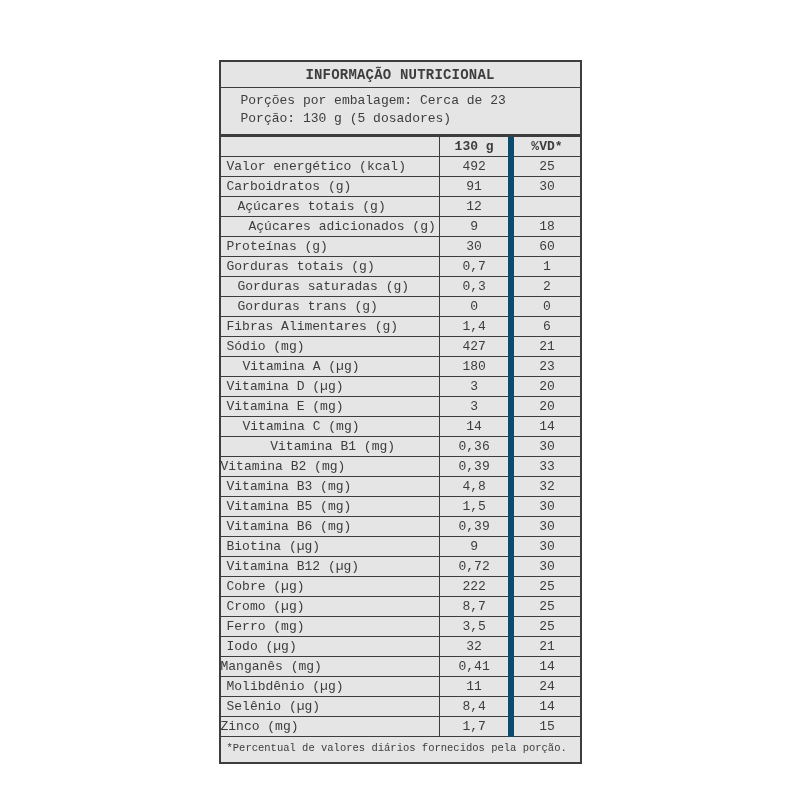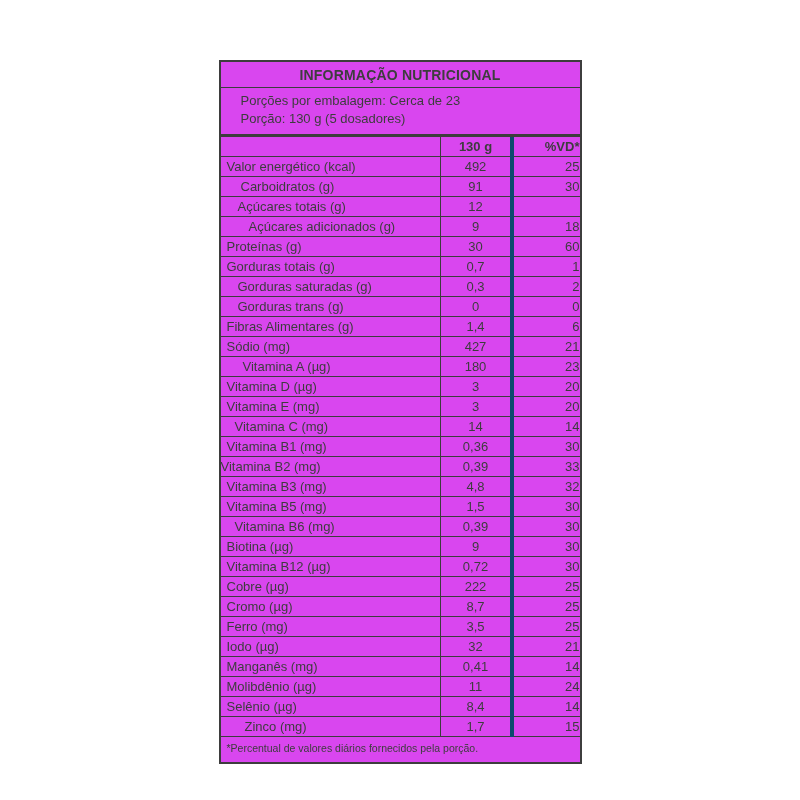--- a/index.html
+++ b/index.html
@@ -22,7 +22,8 @@
     margin: 60px auto 0 auto;
     border: 2px solid #3d3d3d;
     box-sizing: border-box;
-    background: #d946ef;
+    background: #e5e5e5;
+    font-family: Liberation Mono, monospace;
   }
   .title {
     font-weight: bold;

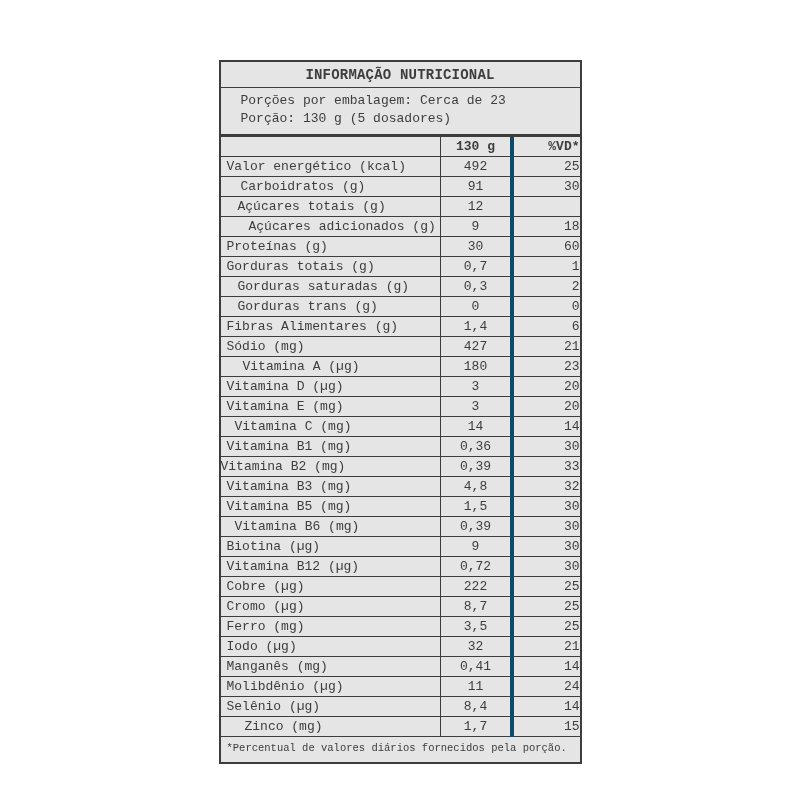--- a/index.html
+++ b/index.html
@@ -56,7 +56,7 @@
   }
   .name-col  { width: 62%;  text-align: left; padding-left: 6px; }
   .val-col   { width: 19.5%; text-align: center; border-left: 1px solid #3d3d3d; }
-  .vd-col    { width: 18.5%; text-align: right; border-left: 4px solid #0c4a6e; }
+  .vd-col    { width: 18.5%; text-align: center; border-left: 6px solid #0c4a6e; }
   thead th { font-weight: bold; }
   .footnote {
     font-size: 10.5px;

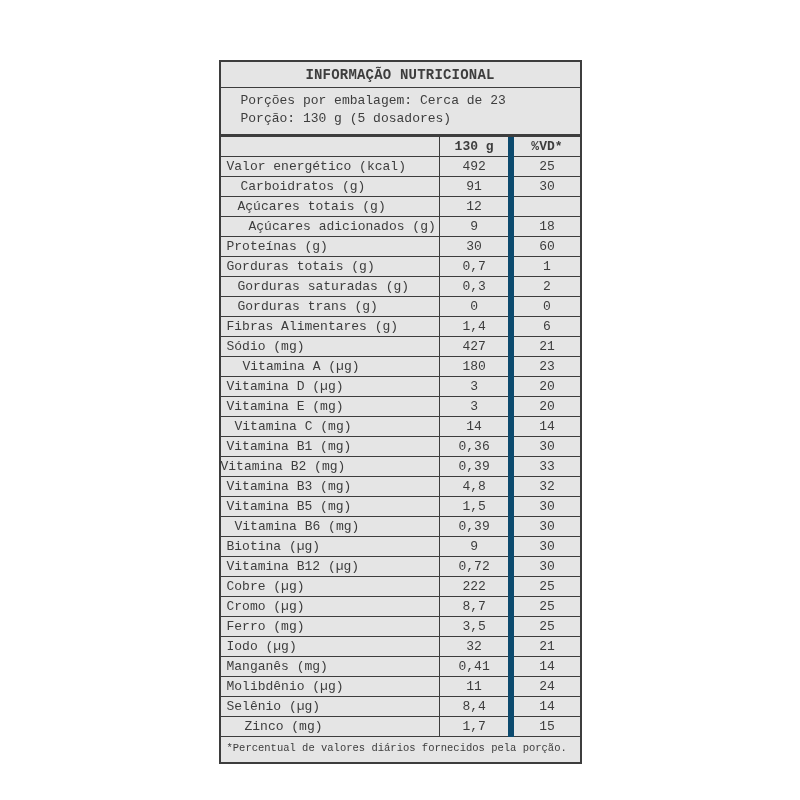--- a/index.html
+++ b/index.html
@@ -92,7 +92,7 @@
   </tr>
 
   <tr>
-    <td class="name-col" style="padding-left: 20px;">Carboidratos (g)</td>
+    <td class="name-col" style="padding-left: 6px;">Carboidratos (g)</td>
     <td class="val-col">91</td>
     <td class="vd-col">30</td>
   </tr>

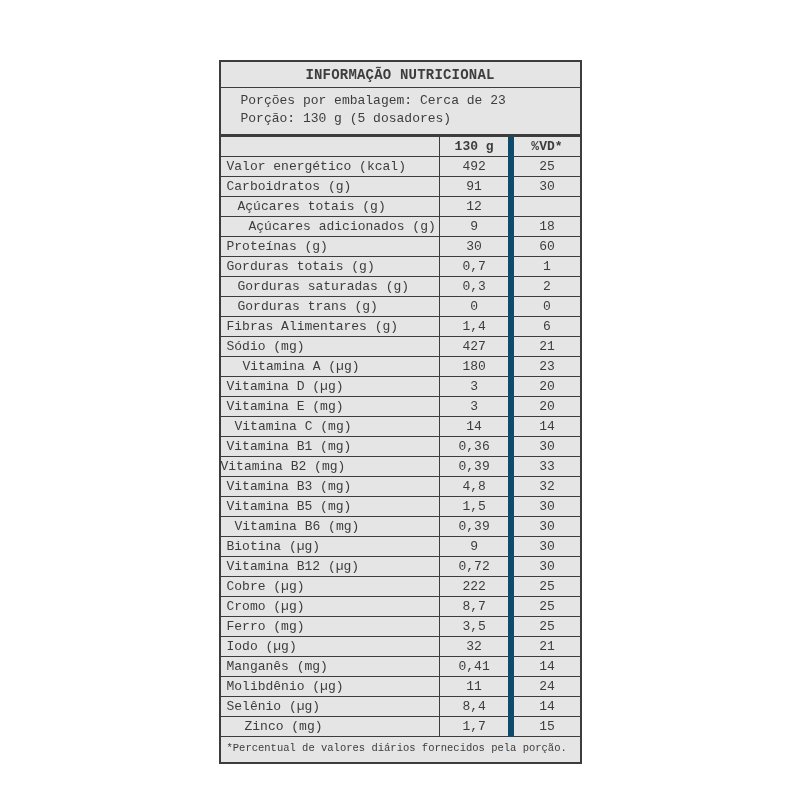--- a/index.html
+++ b/index.html
@@ -164,7 +164,7 @@
   </tr>
 
   <tr>
-    <td class="name-col" style="padding-left: 14px; margin-top: 24px;">Vitamina C (mg)</td>
+    <td class="name-col" style="padding-left: 22px; margin-top: 24px;">Vitamina C (mg)</td>
     <td class="val-col">14</td>
     <td class="vd-col">14</td>
   </tr>

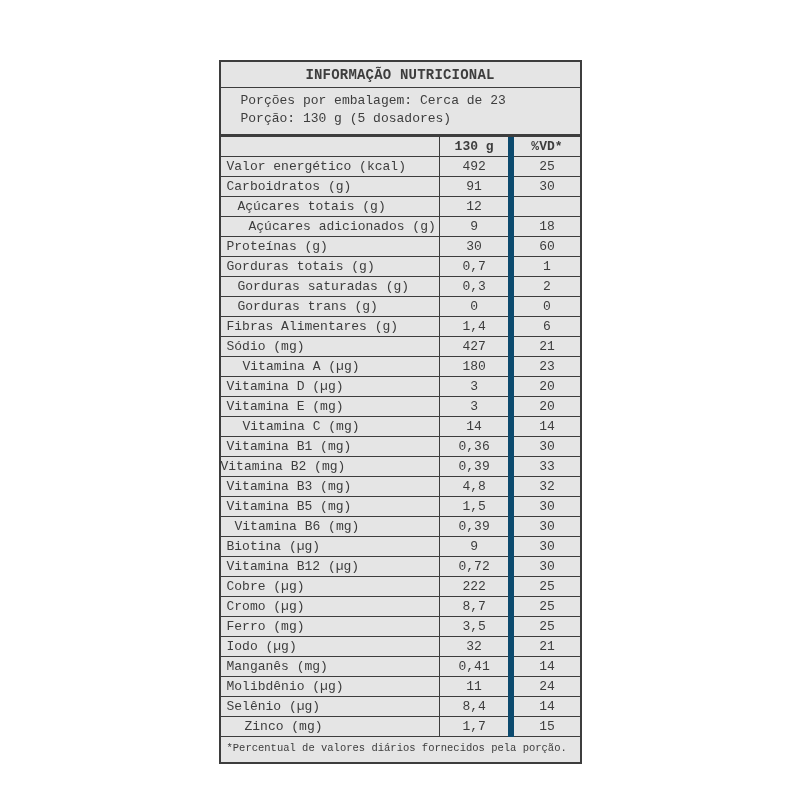--- a/index.html
+++ b/index.html
@@ -170,7 +170,7 @@
   </tr>
 
   <tr>
-    <td class="name-col" style="padding-left: 6px;">Vitamina B1 (mg)</td>
+    <td class="name-col" style="padding-left: 6px; text-align: center;">Vitamina B1 (mg)</td>
     <td class="val-col">0,36</td>
     <td class="vd-col">30</td>
   </tr>

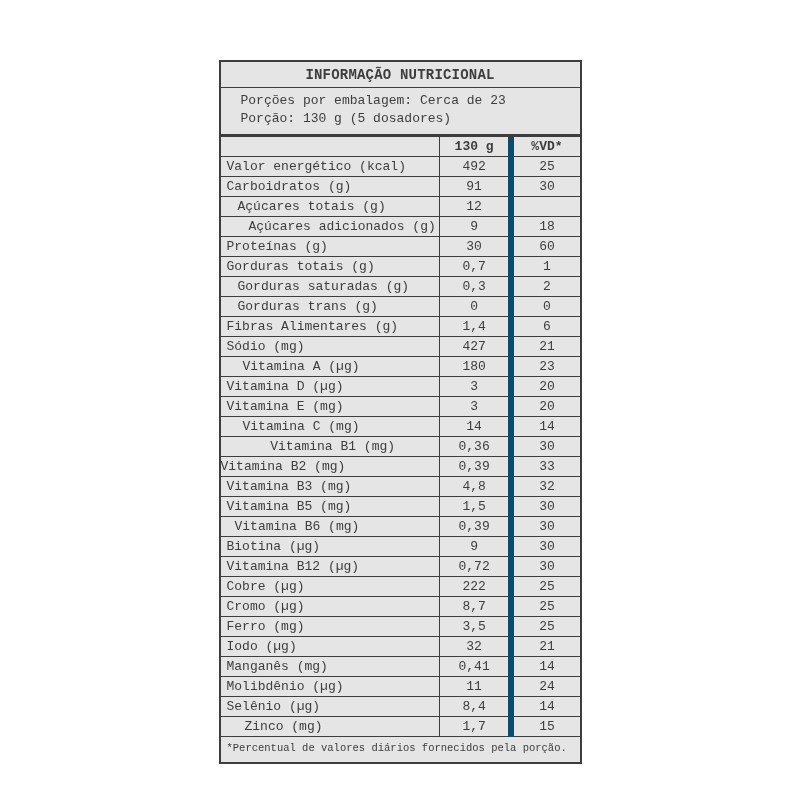--- a/index.html
+++ b/index.html
@@ -194,7 +194,7 @@
   </tr>
 
   <tr>
-    <td class="name-col" style="padding-left: 14px;">Vitamina B6 (mg)</td>
+    <td class="name-col" style="padding-left: 6px;">Vitamina B6 (mg)</td>
     <td class="val-col">0,39</td>
     <td class="vd-col">30</td>
   </tr>

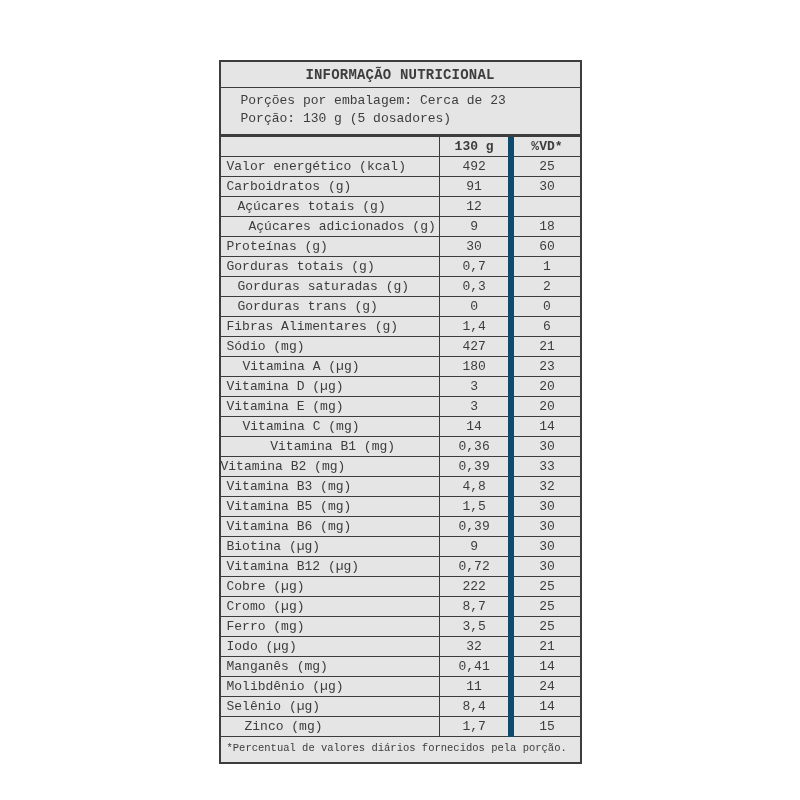--- a/index.html
+++ b/index.html
@@ -237,7 +237,7 @@
   </tr>
 
   <tr>
-    <td class="name-col" style="padding-left: 6px;">Manganês (mg)</td>
+    <td class="name-col" style="">Manganês (mg)</td>
     <td class="val-col">0,41</td>
     <td class="vd-col">14</td>
   </tr>

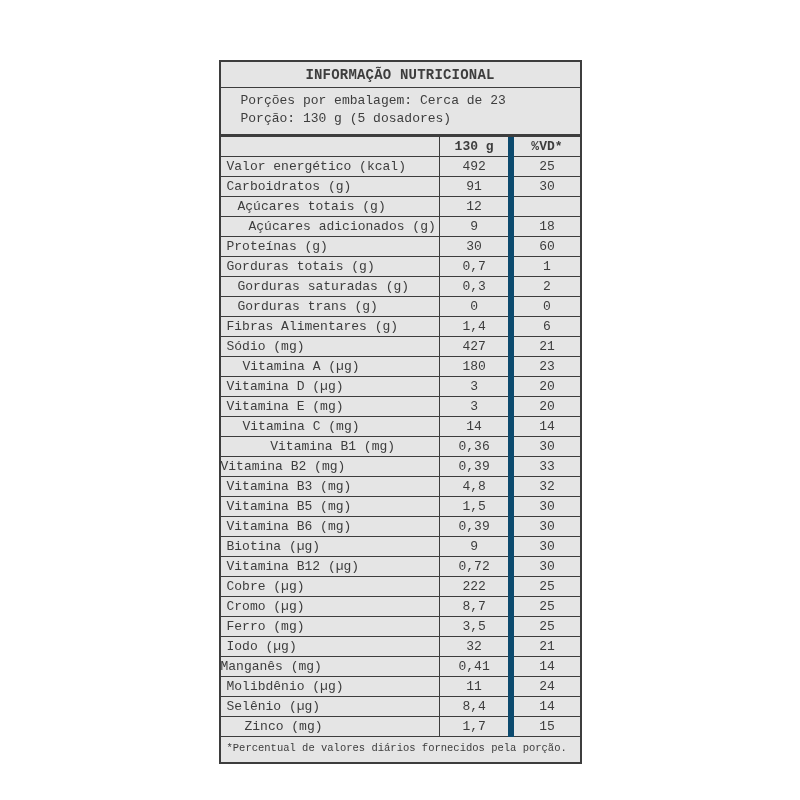--- a/index.html
+++ b/index.html
@@ -255,7 +255,7 @@
   </tr>
 
   <tr>
-    <td class="name-col" style="padding-left: 24px; margin-top: 12px;">Zinco (mg)</td>
+    <td class="name-col" style="padding-left: 0; margin-top: 12px;">Zinco (mg)</td>
     <td class="val-col">1,7</td>
     <td class="vd-col">15</td>
   </tr>

